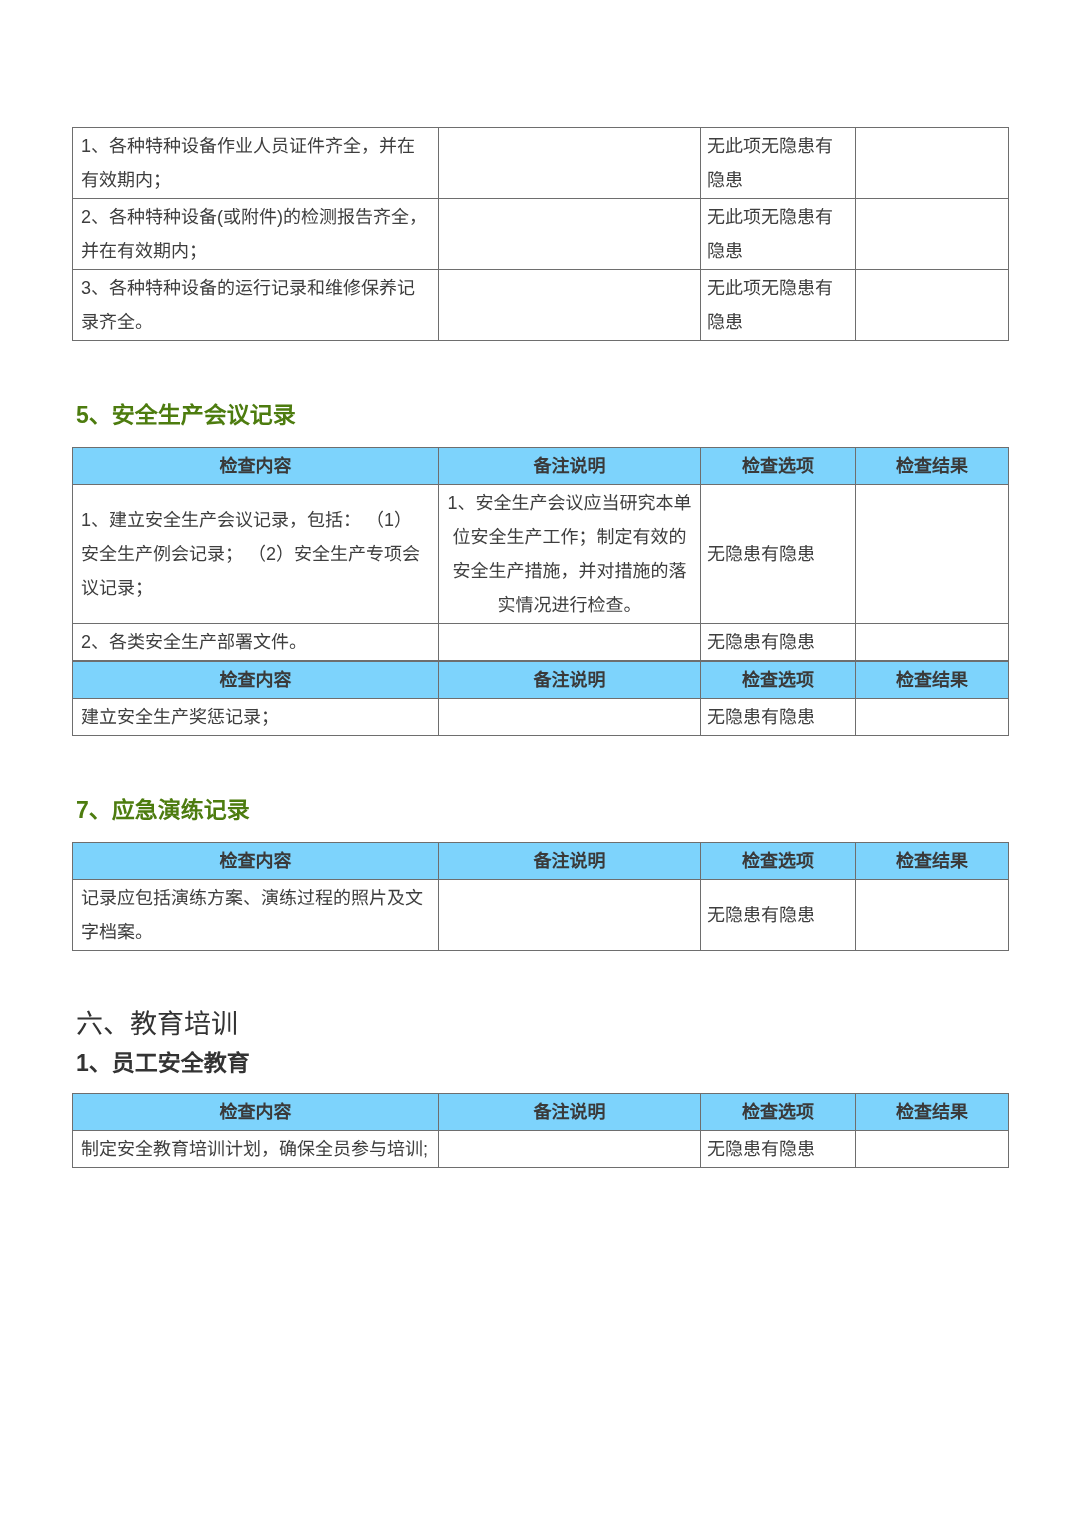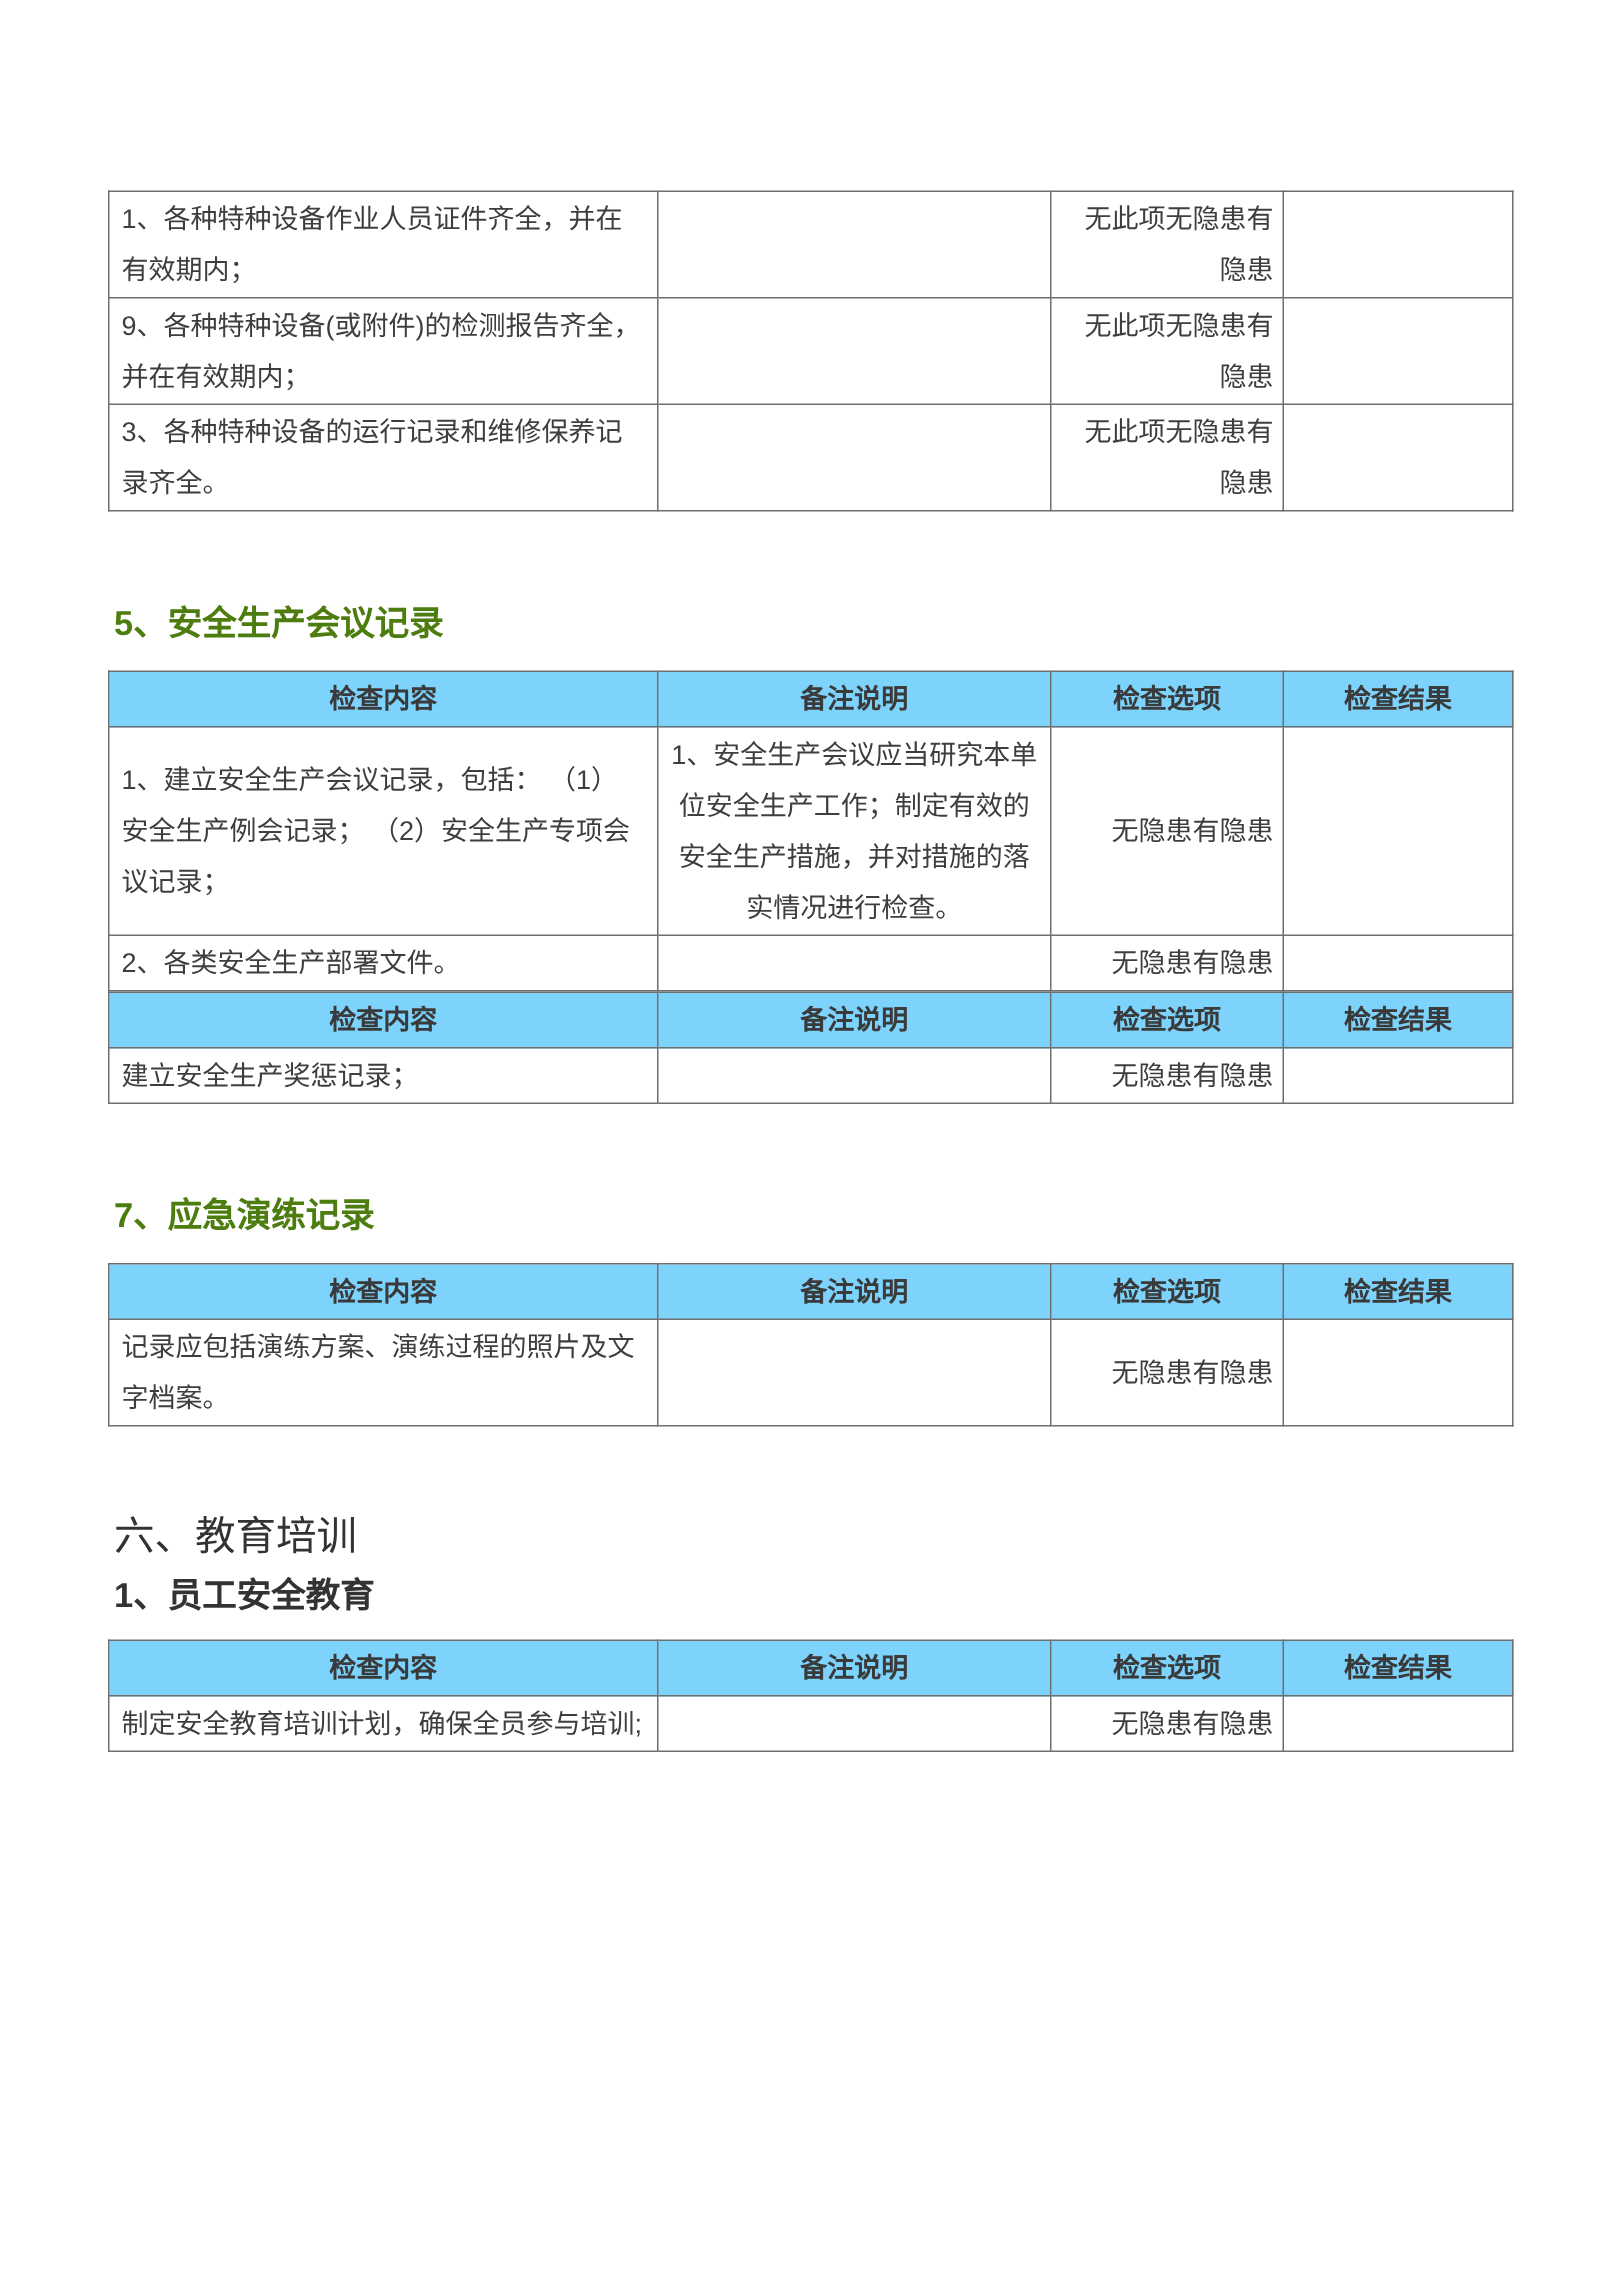--- a/index.html
+++ b/index.html
@@ -45,7 +45,7 @@
   }
   td.content { text-align: left; padding: 1px 9px 1px 8px; }
   td.note    { text-align: center; padding: 1px 6px; }
-  td.options { text-align: right; padding: 1px 6px; }
+  td.options { text-align: left; padding: 1px 6px; }
   td.result  { text-align: center; padding: 1px 4px; }
   .section-heading {
     font-size: 23px;

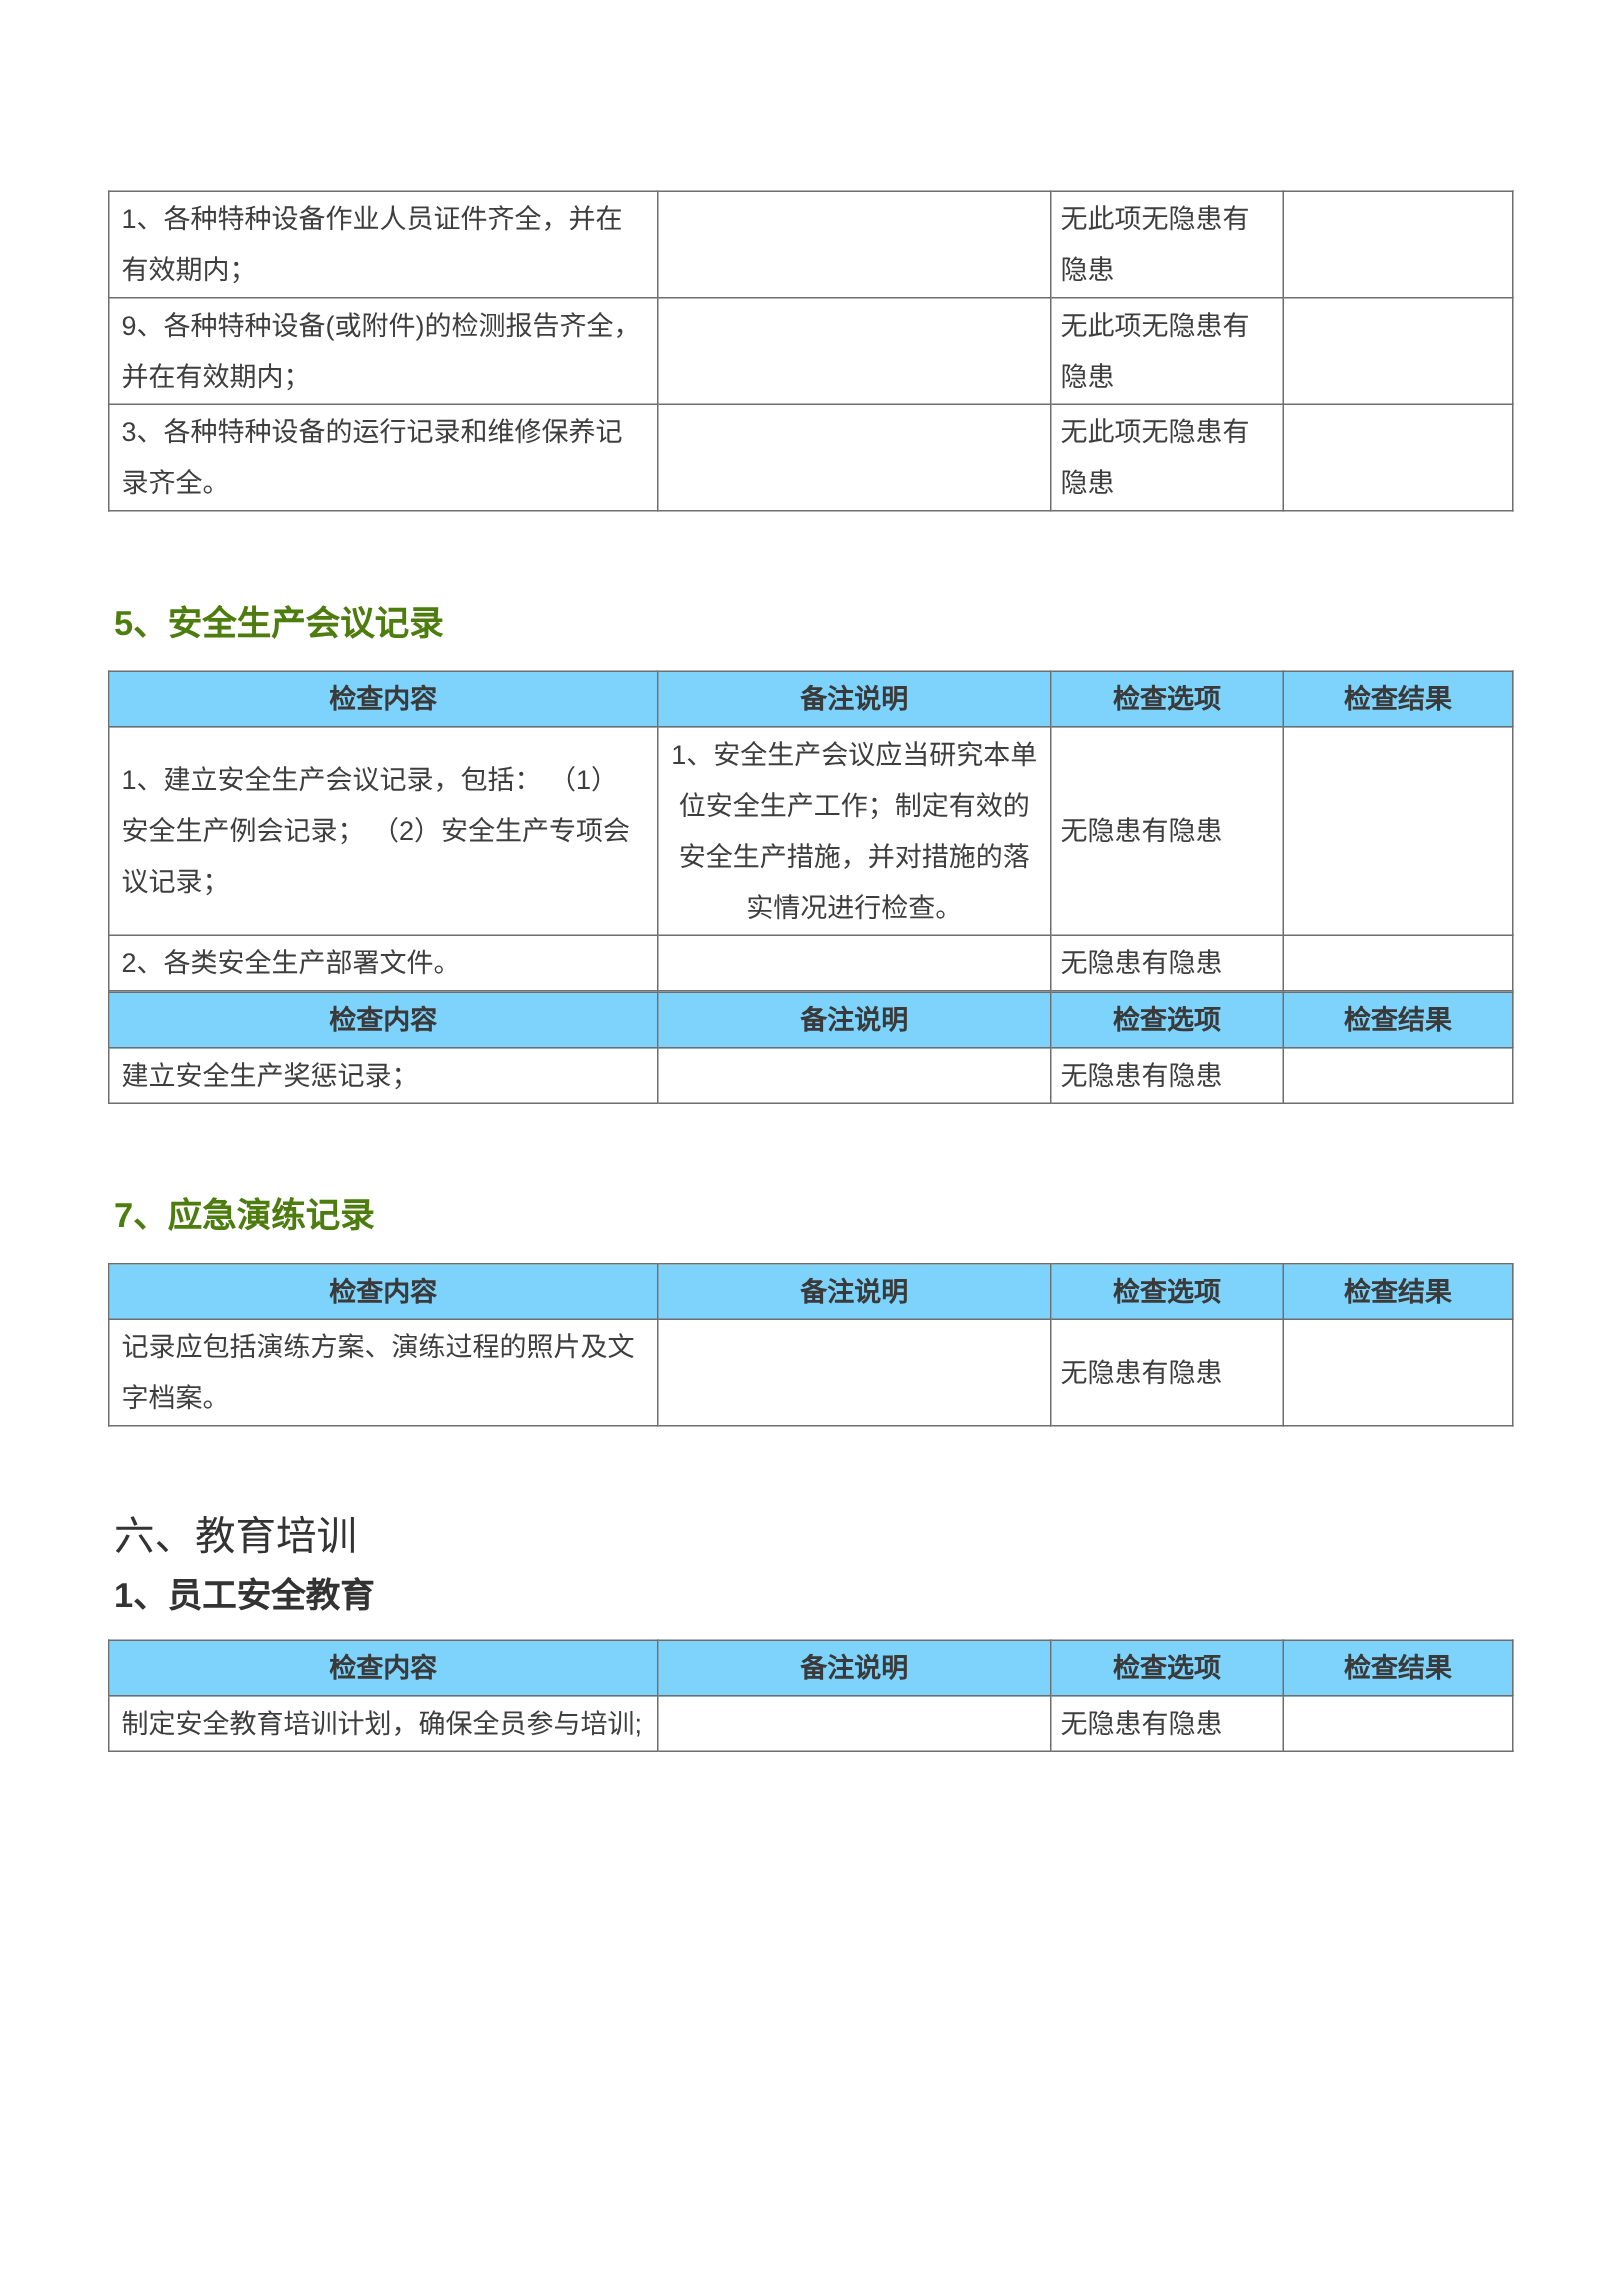--- a/index.html
+++ b/index.html
@@ -89,7 +89,7 @@
         <td class="result"></td>
       </tr>
       <tr>
-        <td class="content">9、各种特种设备(或附件)的检测报告齐全，并在有效期内；</td>
+        <td class="content">2、各种特种设备(或附件)的检测报告齐全，并在有效期内；</td>
         <td class="note"></td>
         <td class="options">无此项无隐患有隐患</td>
         <td class="result"></td>

